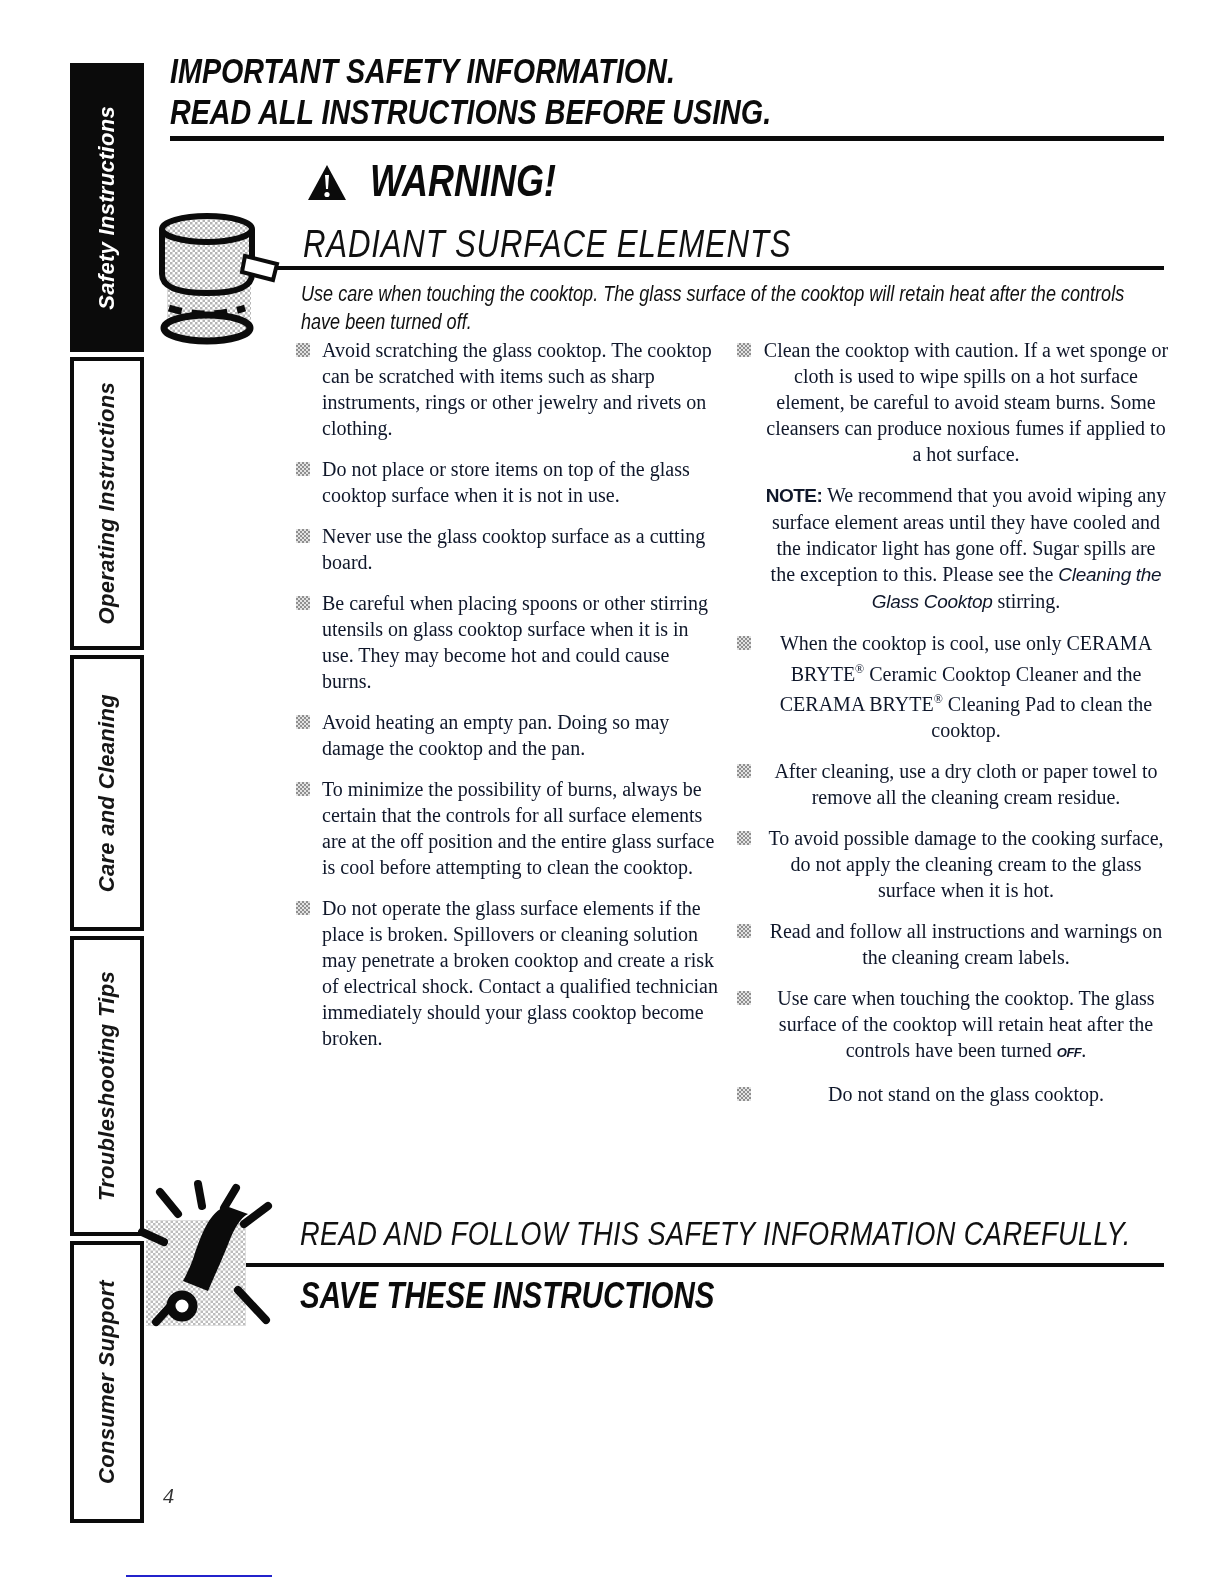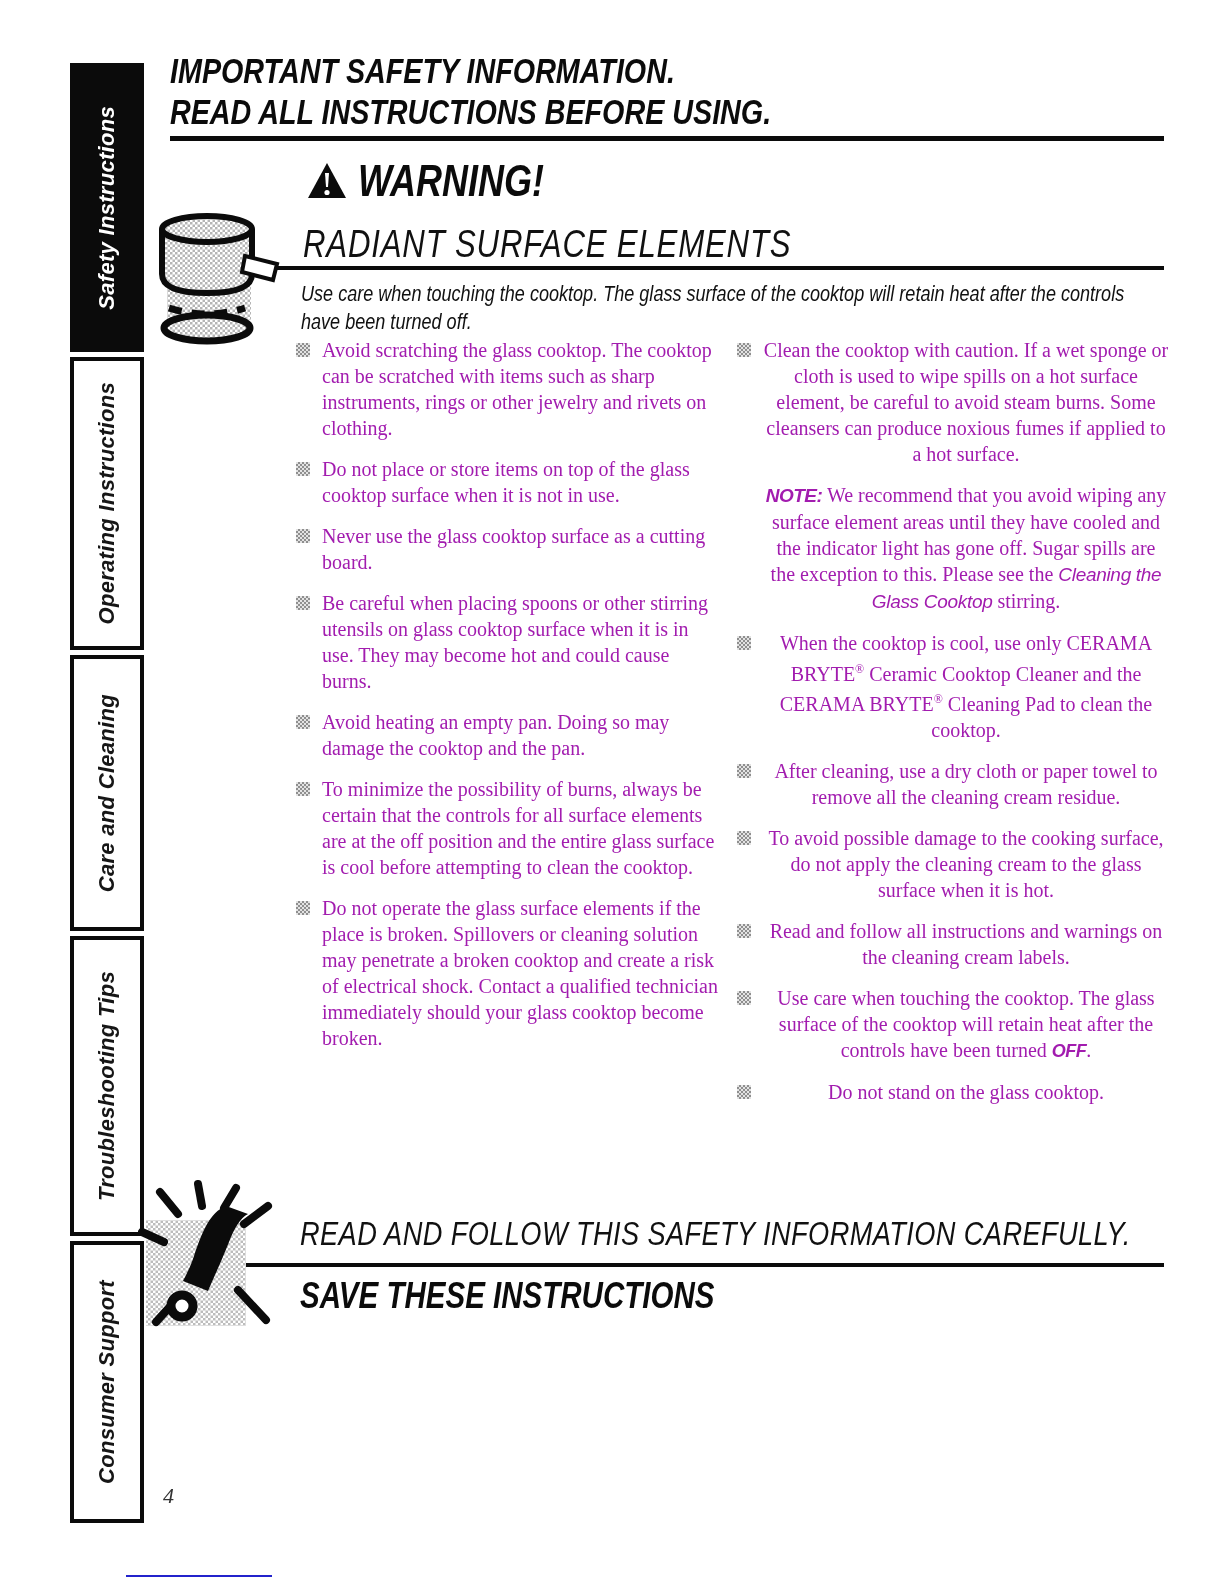--- a/index.html
+++ b/index.html
@@ -28,7 +28,7 @@
   .h-rule{position:absolute;left:170px;top:136px;width:994px;height:5px;background:#0b0b0b;}
 
   
-  .warn{position:absolute;left:306px;top:158px;display:flex;align-items:center;gap:10px;}
+  .warn{position:absolute;left:306px;top:158px;display:flex;align-items:flex-end;gap:22px;}
   .warn-text{font-family:"Liberation Sans",sans-serif;font-weight:700;font-style:italic;
        font-size:45px;line-height:45px;color:#0b0b0b;white-space:nowrap;
        transform:scaleX(.8);transform-origin:0 0;}

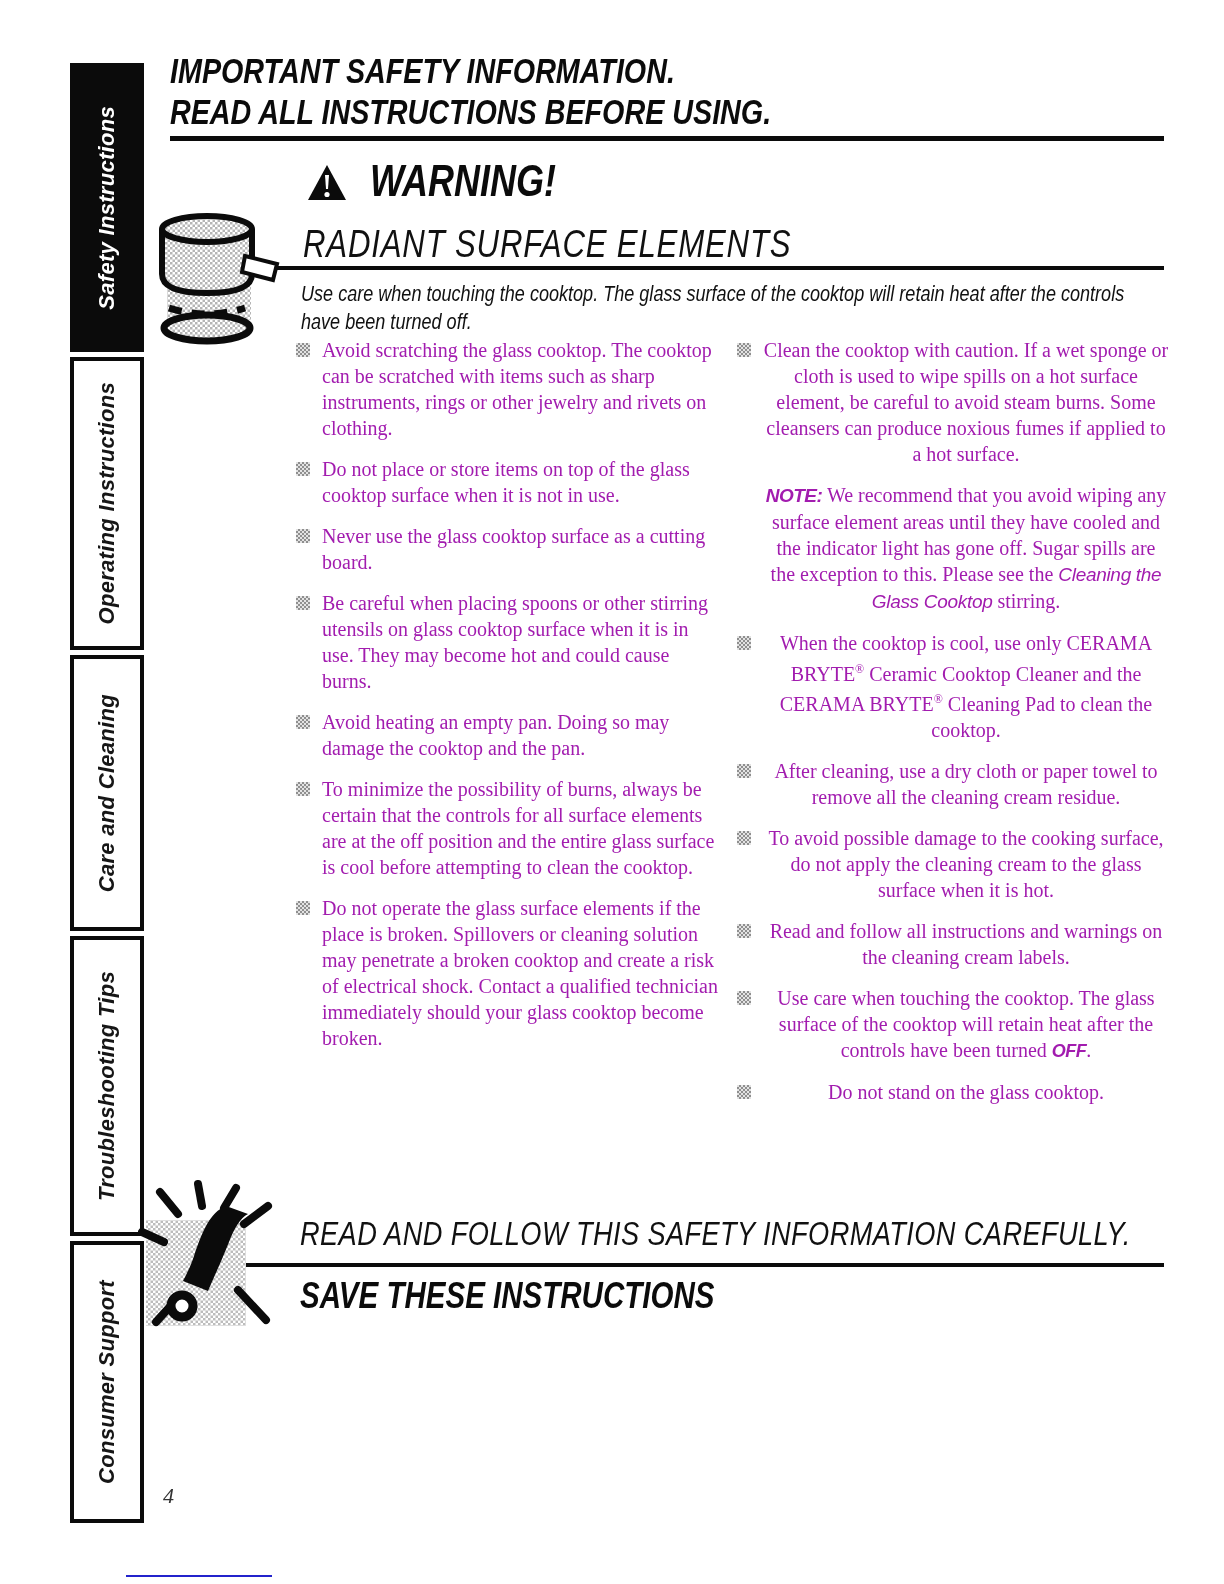--- a/index.html
+++ b/index.html
@@ -46,7 +46,7 @@
   .burst-icon{position:absolute;left:138px;top:1178px;z-index:3;}
 
   
-  .col{position:absolute;top:337px;font-size:20px;line-height:26px;color:#a21caf;}
+  .col{position:absolute;top:337px;font-size:20px;line-height:26px;color:#0f172a;}
   .col-left{left:296px;width:424px;}
   .col-right{left:737px;width:432px;text-align:center;}
   .para{position:relative;margin:0 0 15px 0;padding-left:26px;}

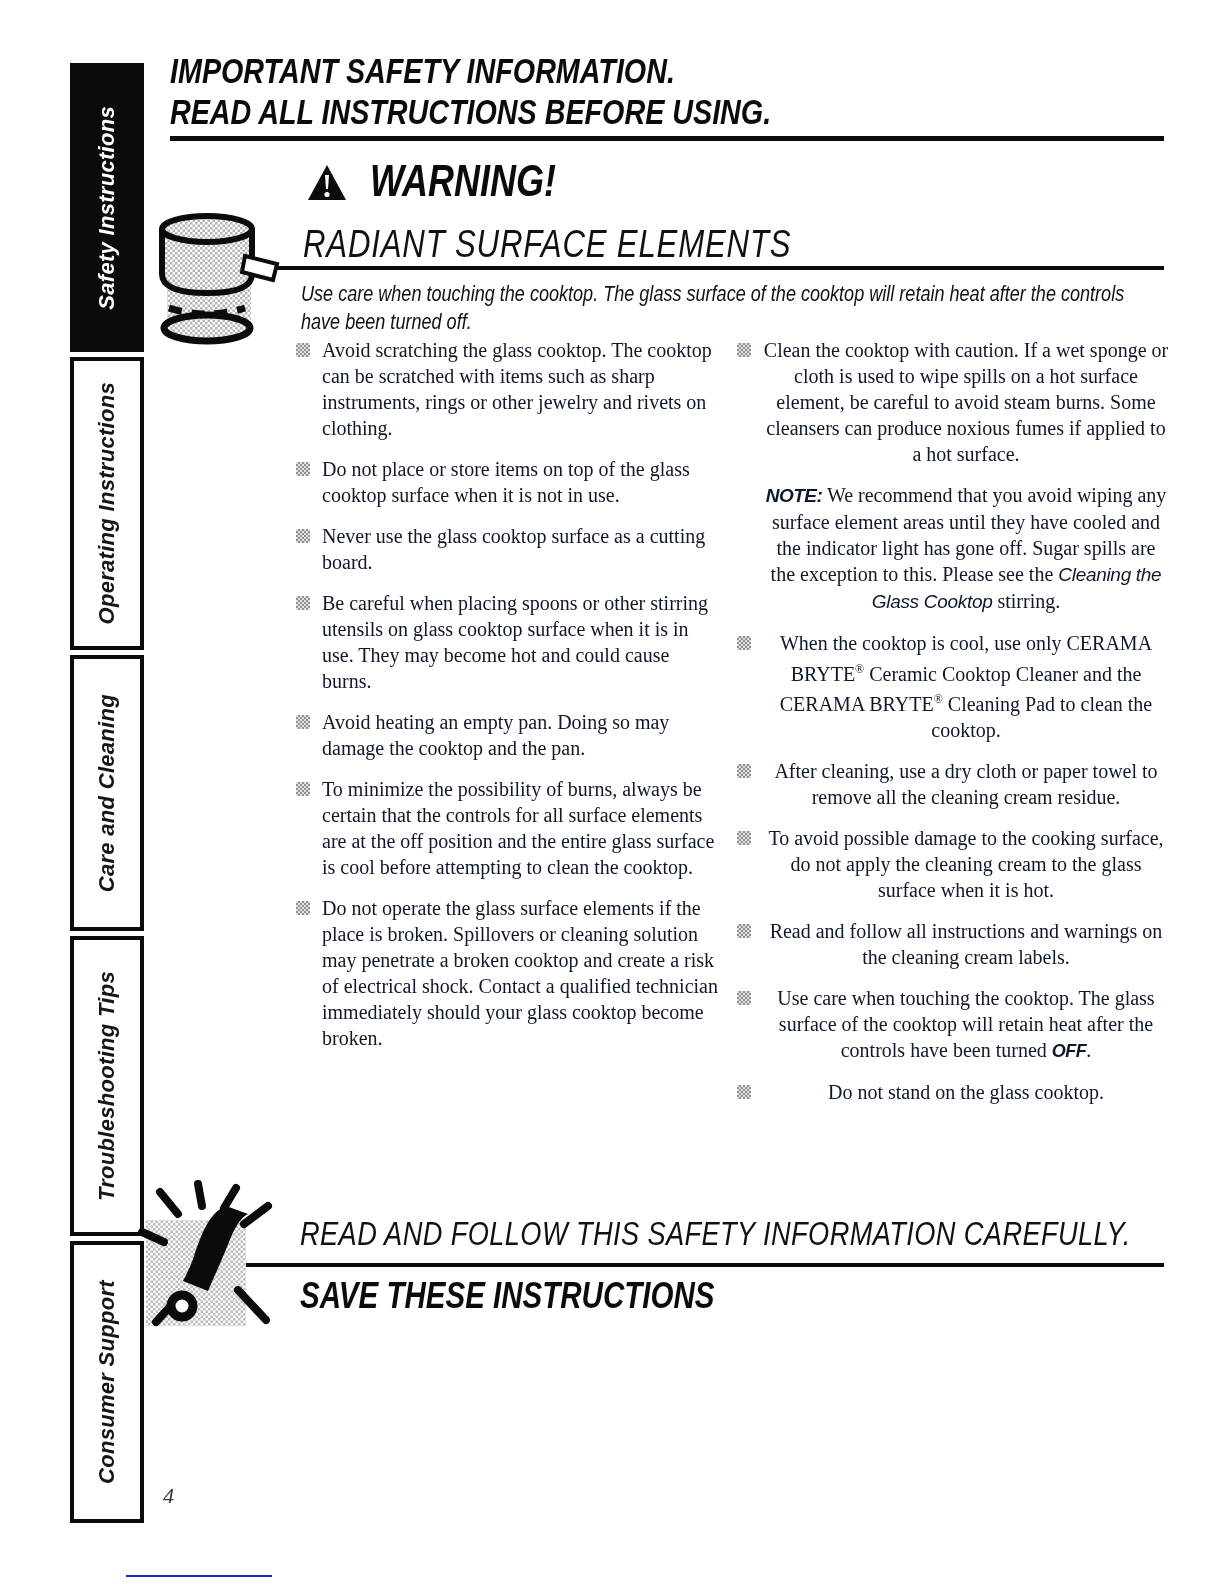--- a/index.html
+++ b/index.html
@@ -56,7 +56,7 @@
                        linear-gradient(45deg,#8f8f8f 26%,transparent 26%,transparent 74%,#8f8f8f 74%);
       background-size:4px 4px;background-position:0 0,2px 2px;}
   .s-sup{font-size:60%;vertical-align:super;}
-  .s-notehead{font-family:"Liberation Sans",sans-serif;font-weight:700;font-style:italic;
+  .s-notehead{font-family:"Liberation Sans",sans-serif;font-weight:700;
       font-size:19px;letter-spacing:-.5px;}
   .s-condital{font-family:"Liberation Sans",sans-serif;font-style:italic;font-size:19px;letter-spacing:-.3px;}
   .s-off{font-family:"Liberation Sans",sans-serif;font-weight:700;font-style:italic;font-size:18px;letter-spacing:-.5px;}

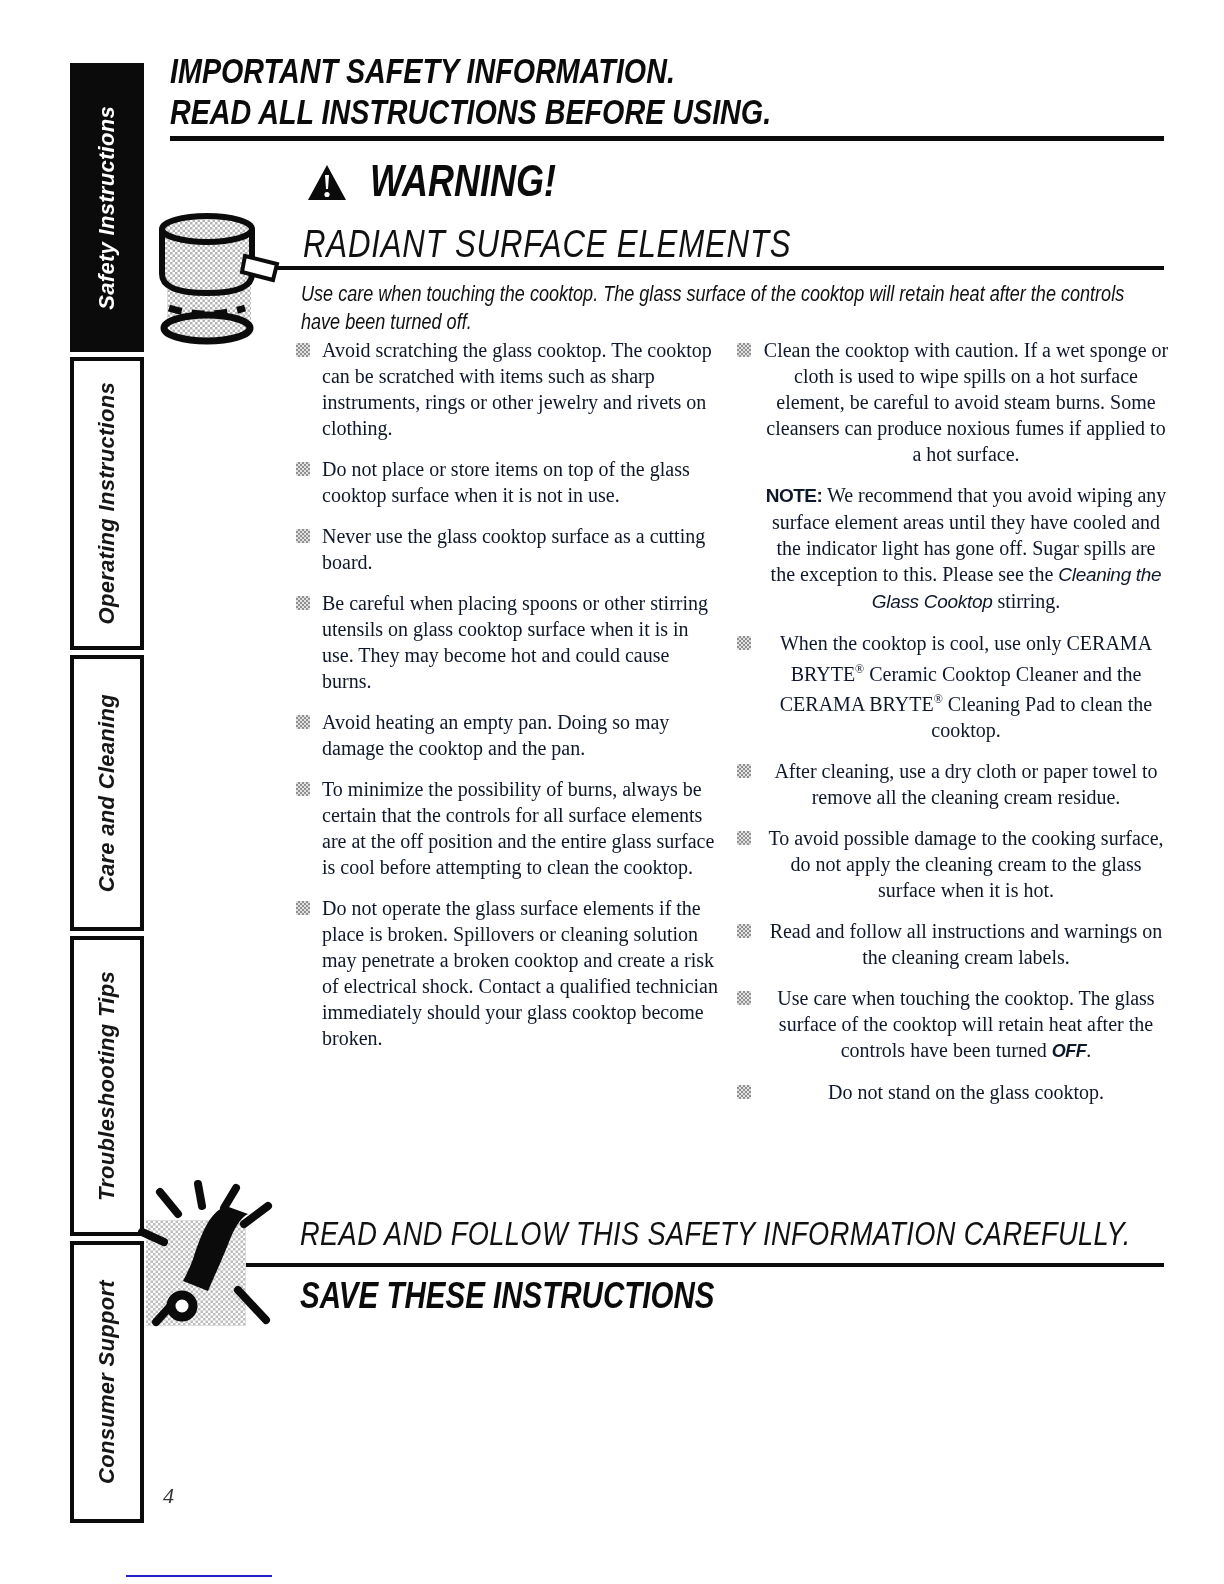--- a/index.html
+++ b/index.html
@@ -59,7 +59,7 @@
   .s-notehead{font-family:"Liberation Sans",sans-serif;font-weight:700;
       font-size:19px;letter-spacing:-.5px;}
   .s-condital{font-family:"Liberation Sans",sans-serif;font-style:italic;font-size:19px;letter-spacing:-.3px;}
-  .s-off{font-family:"Liberation Sans",sans-serif;font-weight:700;font-style:italic;font-size:18px;letter-spacing:-.5px;}
+  .s-off{font-family:"Liberation Sans",sans-serif;font-weight:700;font-style:italic;font-size:13px;letter-spacing:-.5px;}
 
   
   .f-read{position:absolute;left:300px;top:1214px;margin:0;

